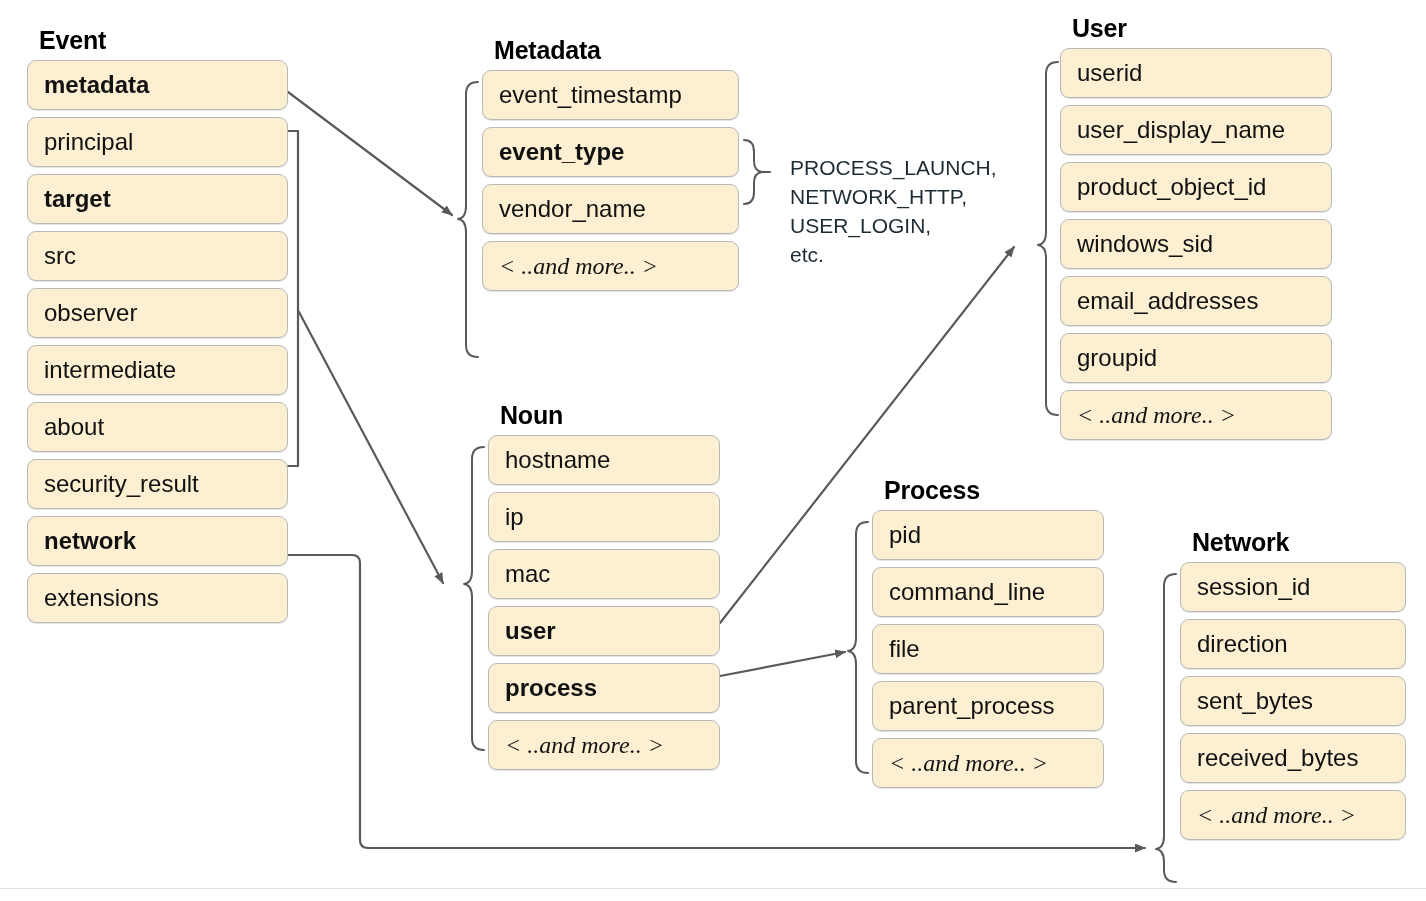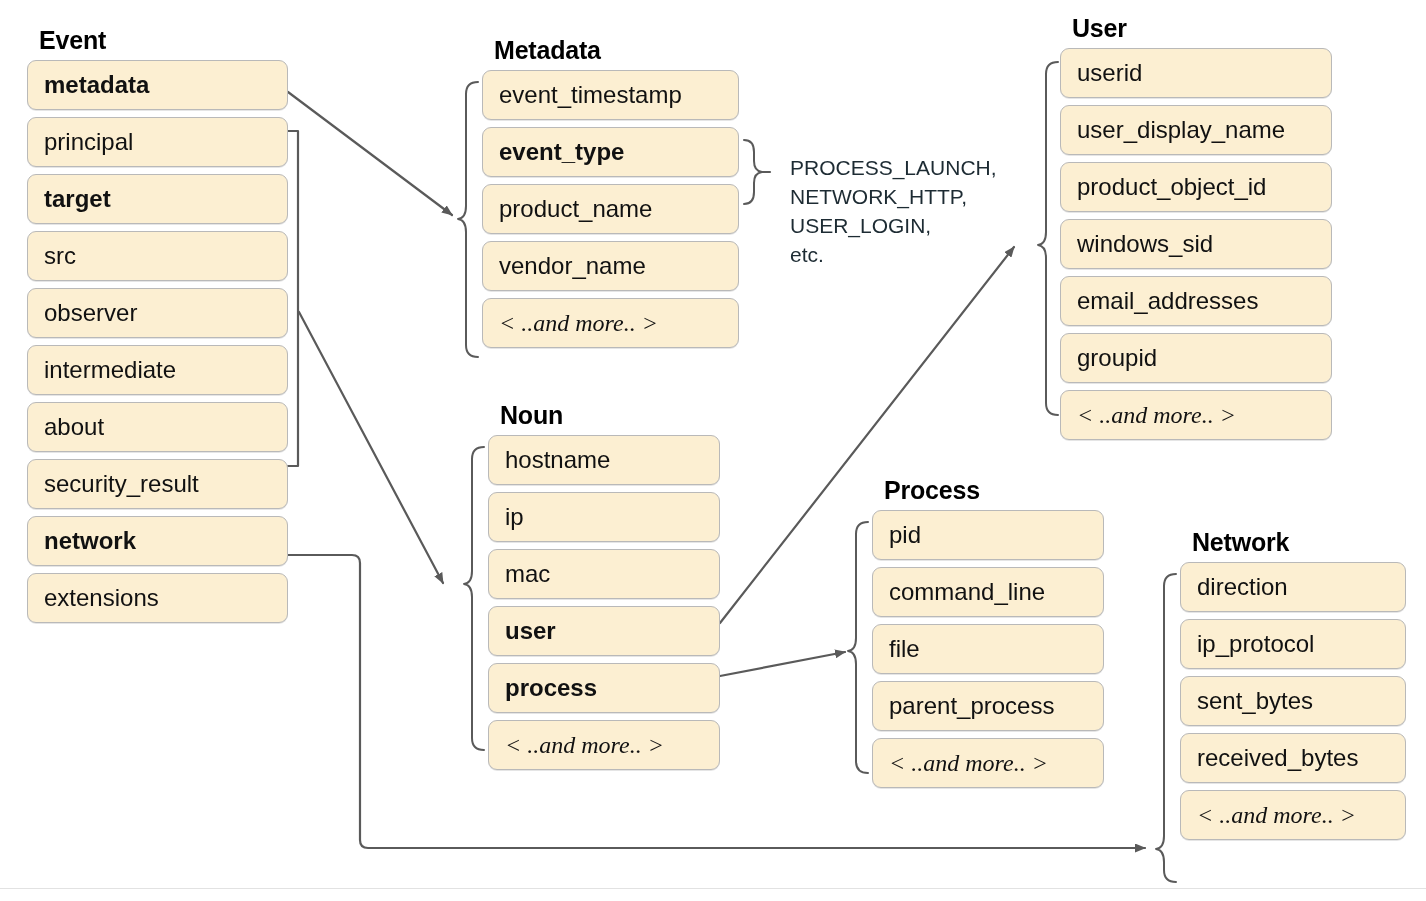--- a/index.html
+++ b/index.html
@@ -164,7 +164,6 @@
     <div class="fields">
       <div class="field">event_timestamp</div>
       <div class="field bold">event_type</div>
-      <div class="field">product_name</div>
       <div class="field">vendor_name</div>
       <div class="field more">&lt; ..and more.. &gt;</div>
     </div>

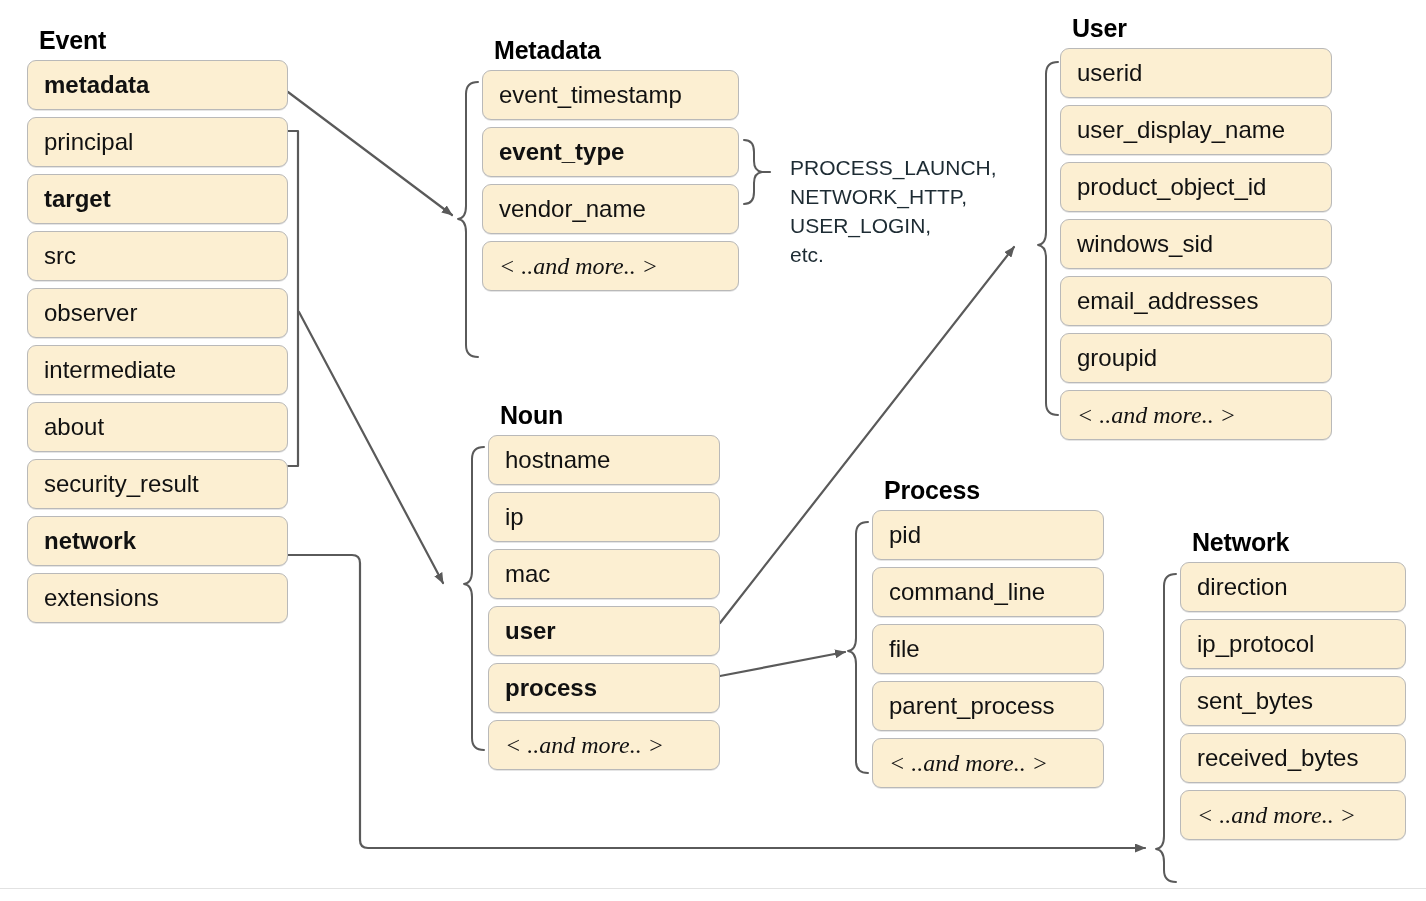--- a/index.html
+++ b/index.html
@@ -215,6 +215,7 @@
   <div class="group" id="group-network">
     <div class="group-title">Network</div>
     <div class="fields">
+      <div class="field">session_id</div>
       <div class="field">direction</div>
       <div class="field">ip_protocol</div>
       <div class="field">sent_bytes</div>

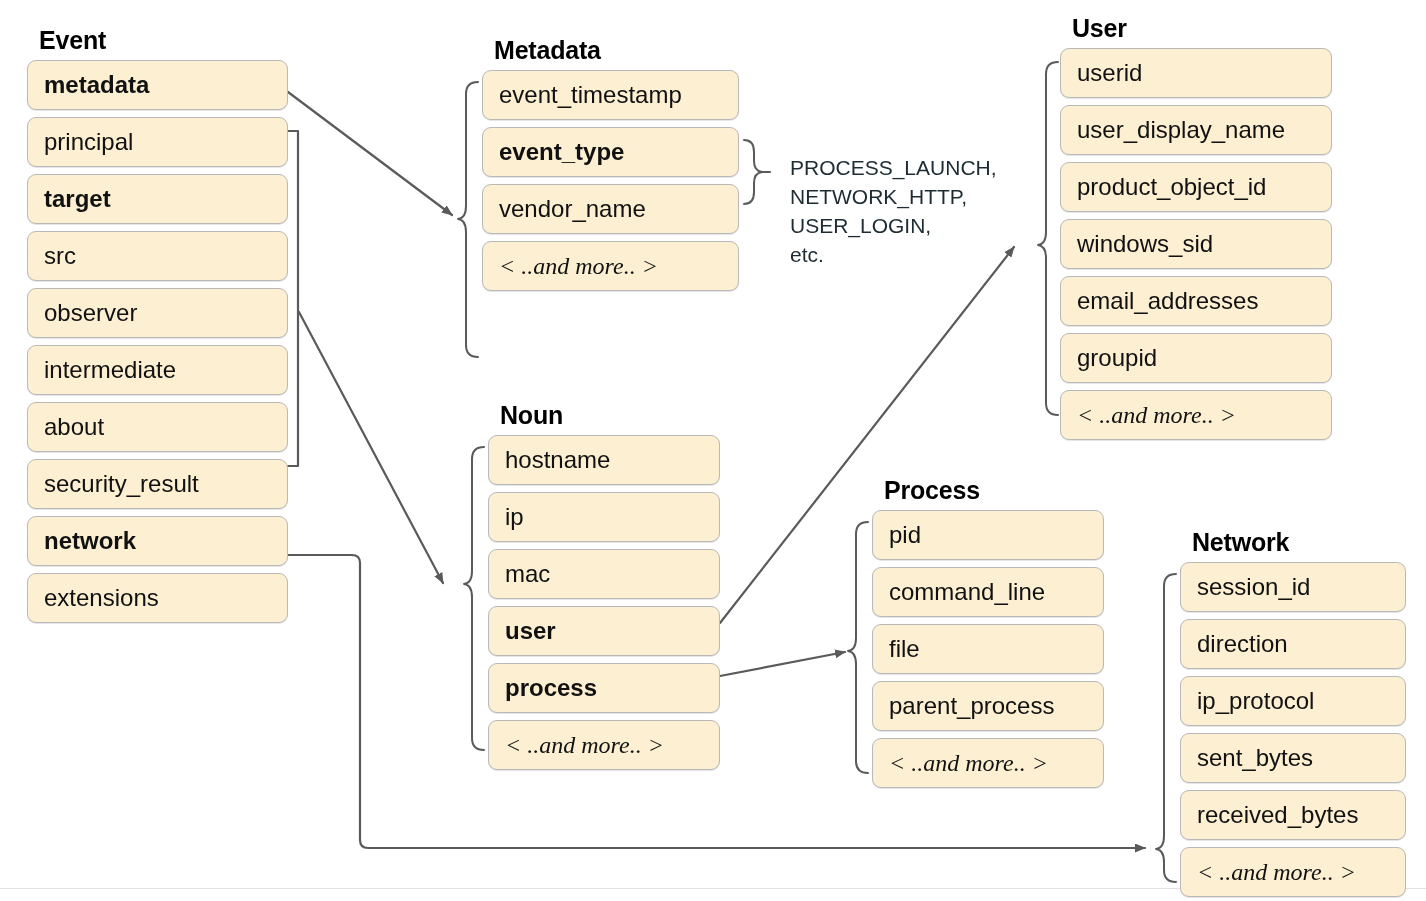--- a/index.html
+++ b/index.html
@@ -217,7 +217,6 @@
     <div class="fields">
       <div class="field">session_id</div>
       <div class="field">direction</div>
-      <div class="field">ip_protocol</div>
       <div class="field">sent_bytes</div>
       <div class="field">received_bytes</div>
       <div class="field more">&lt; ..and more.. &gt;</div>

